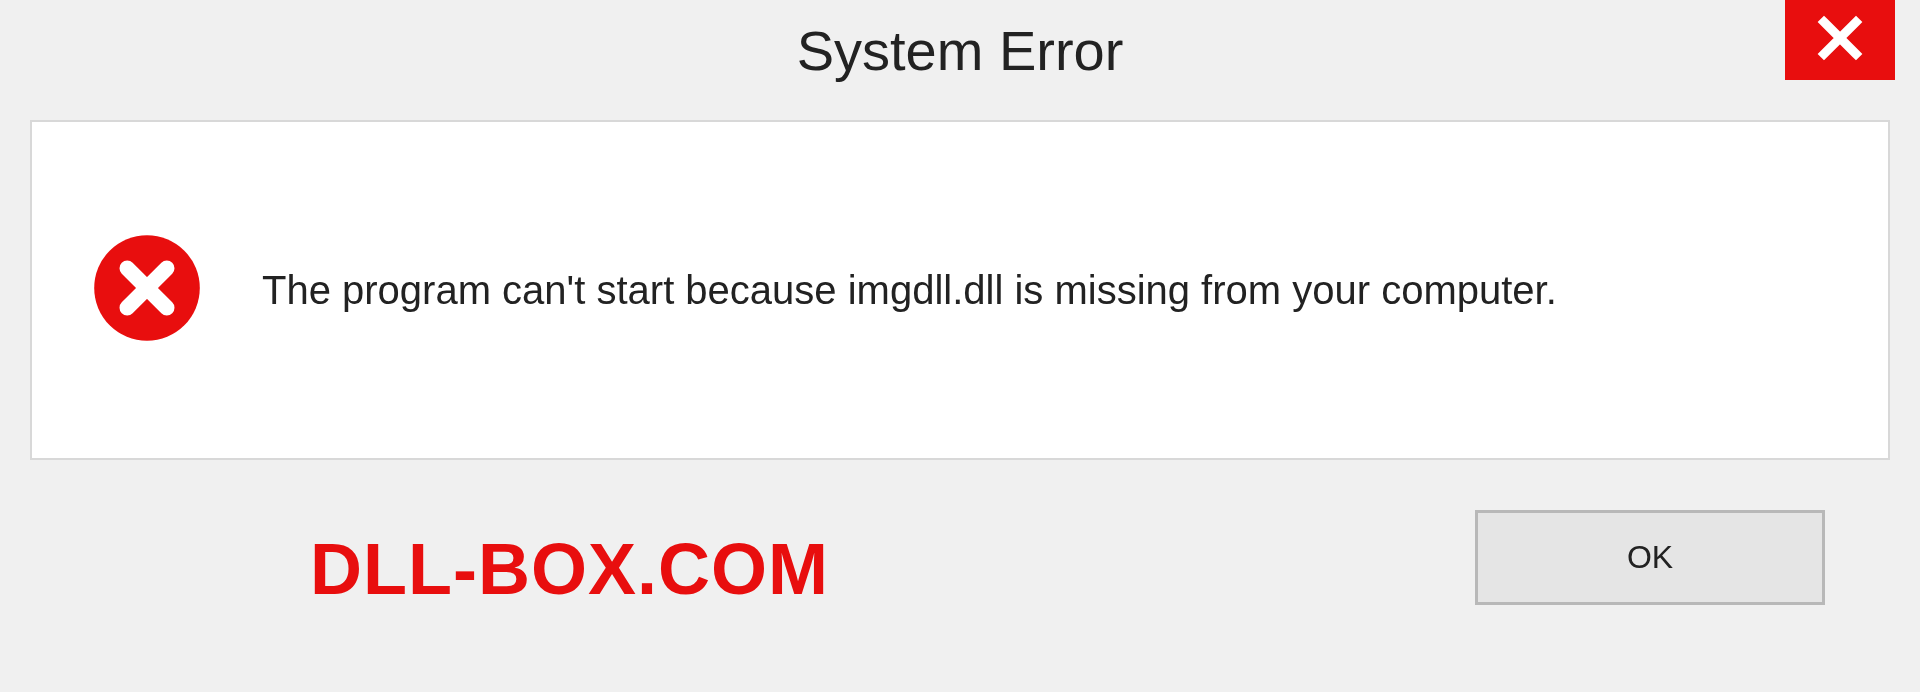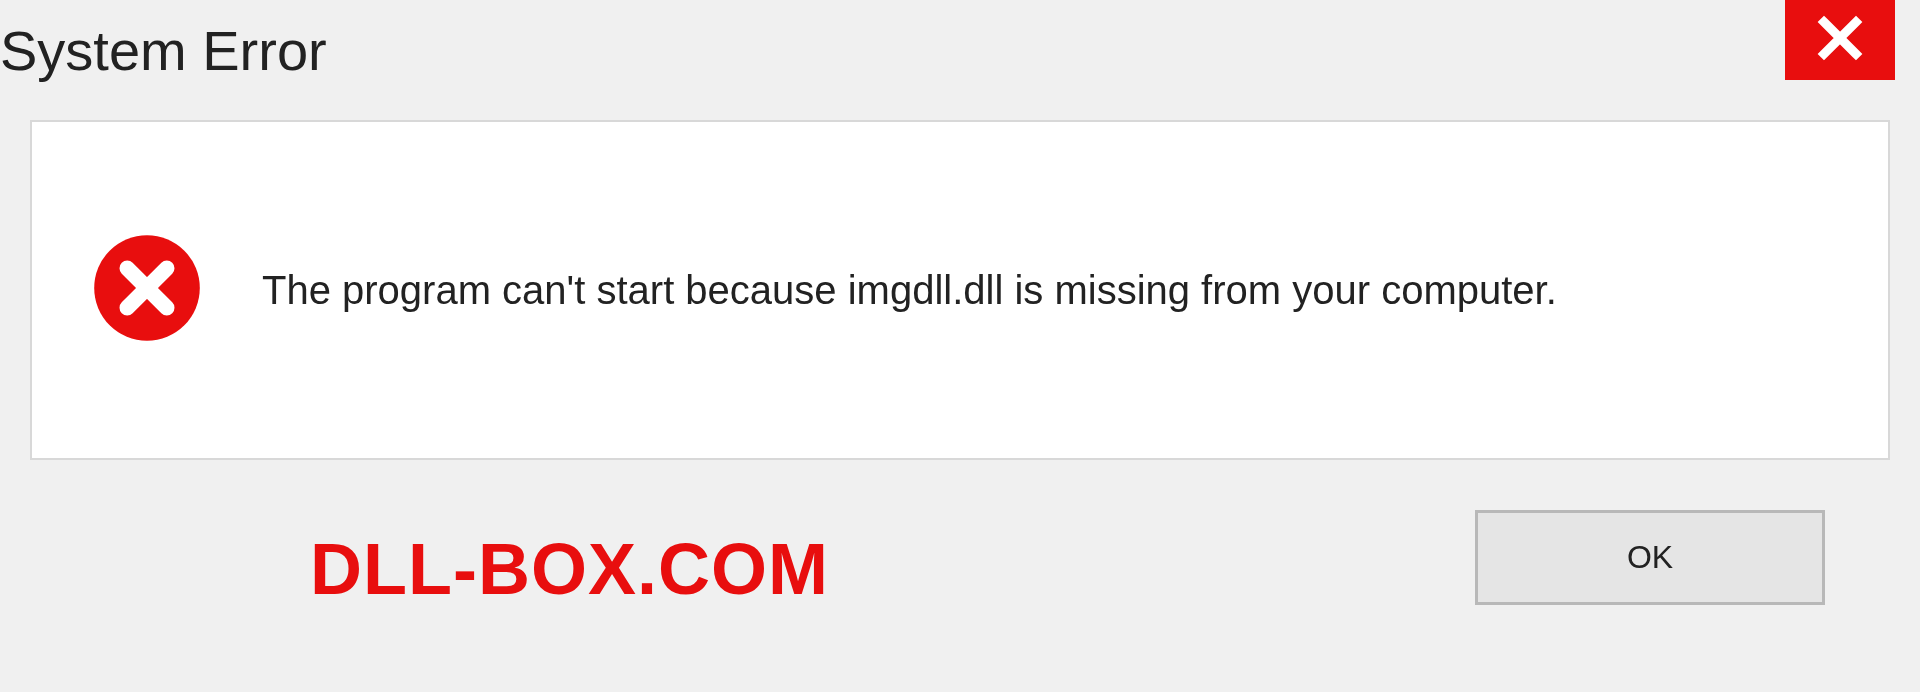--- a/index.html
+++ b/index.html
@@ -20,6 +20,7 @@
       height: 100px;
       display: flex;
       align-items: center;
+      justify-content: center;
     }
     .title-text {
       font-size: 56px;

